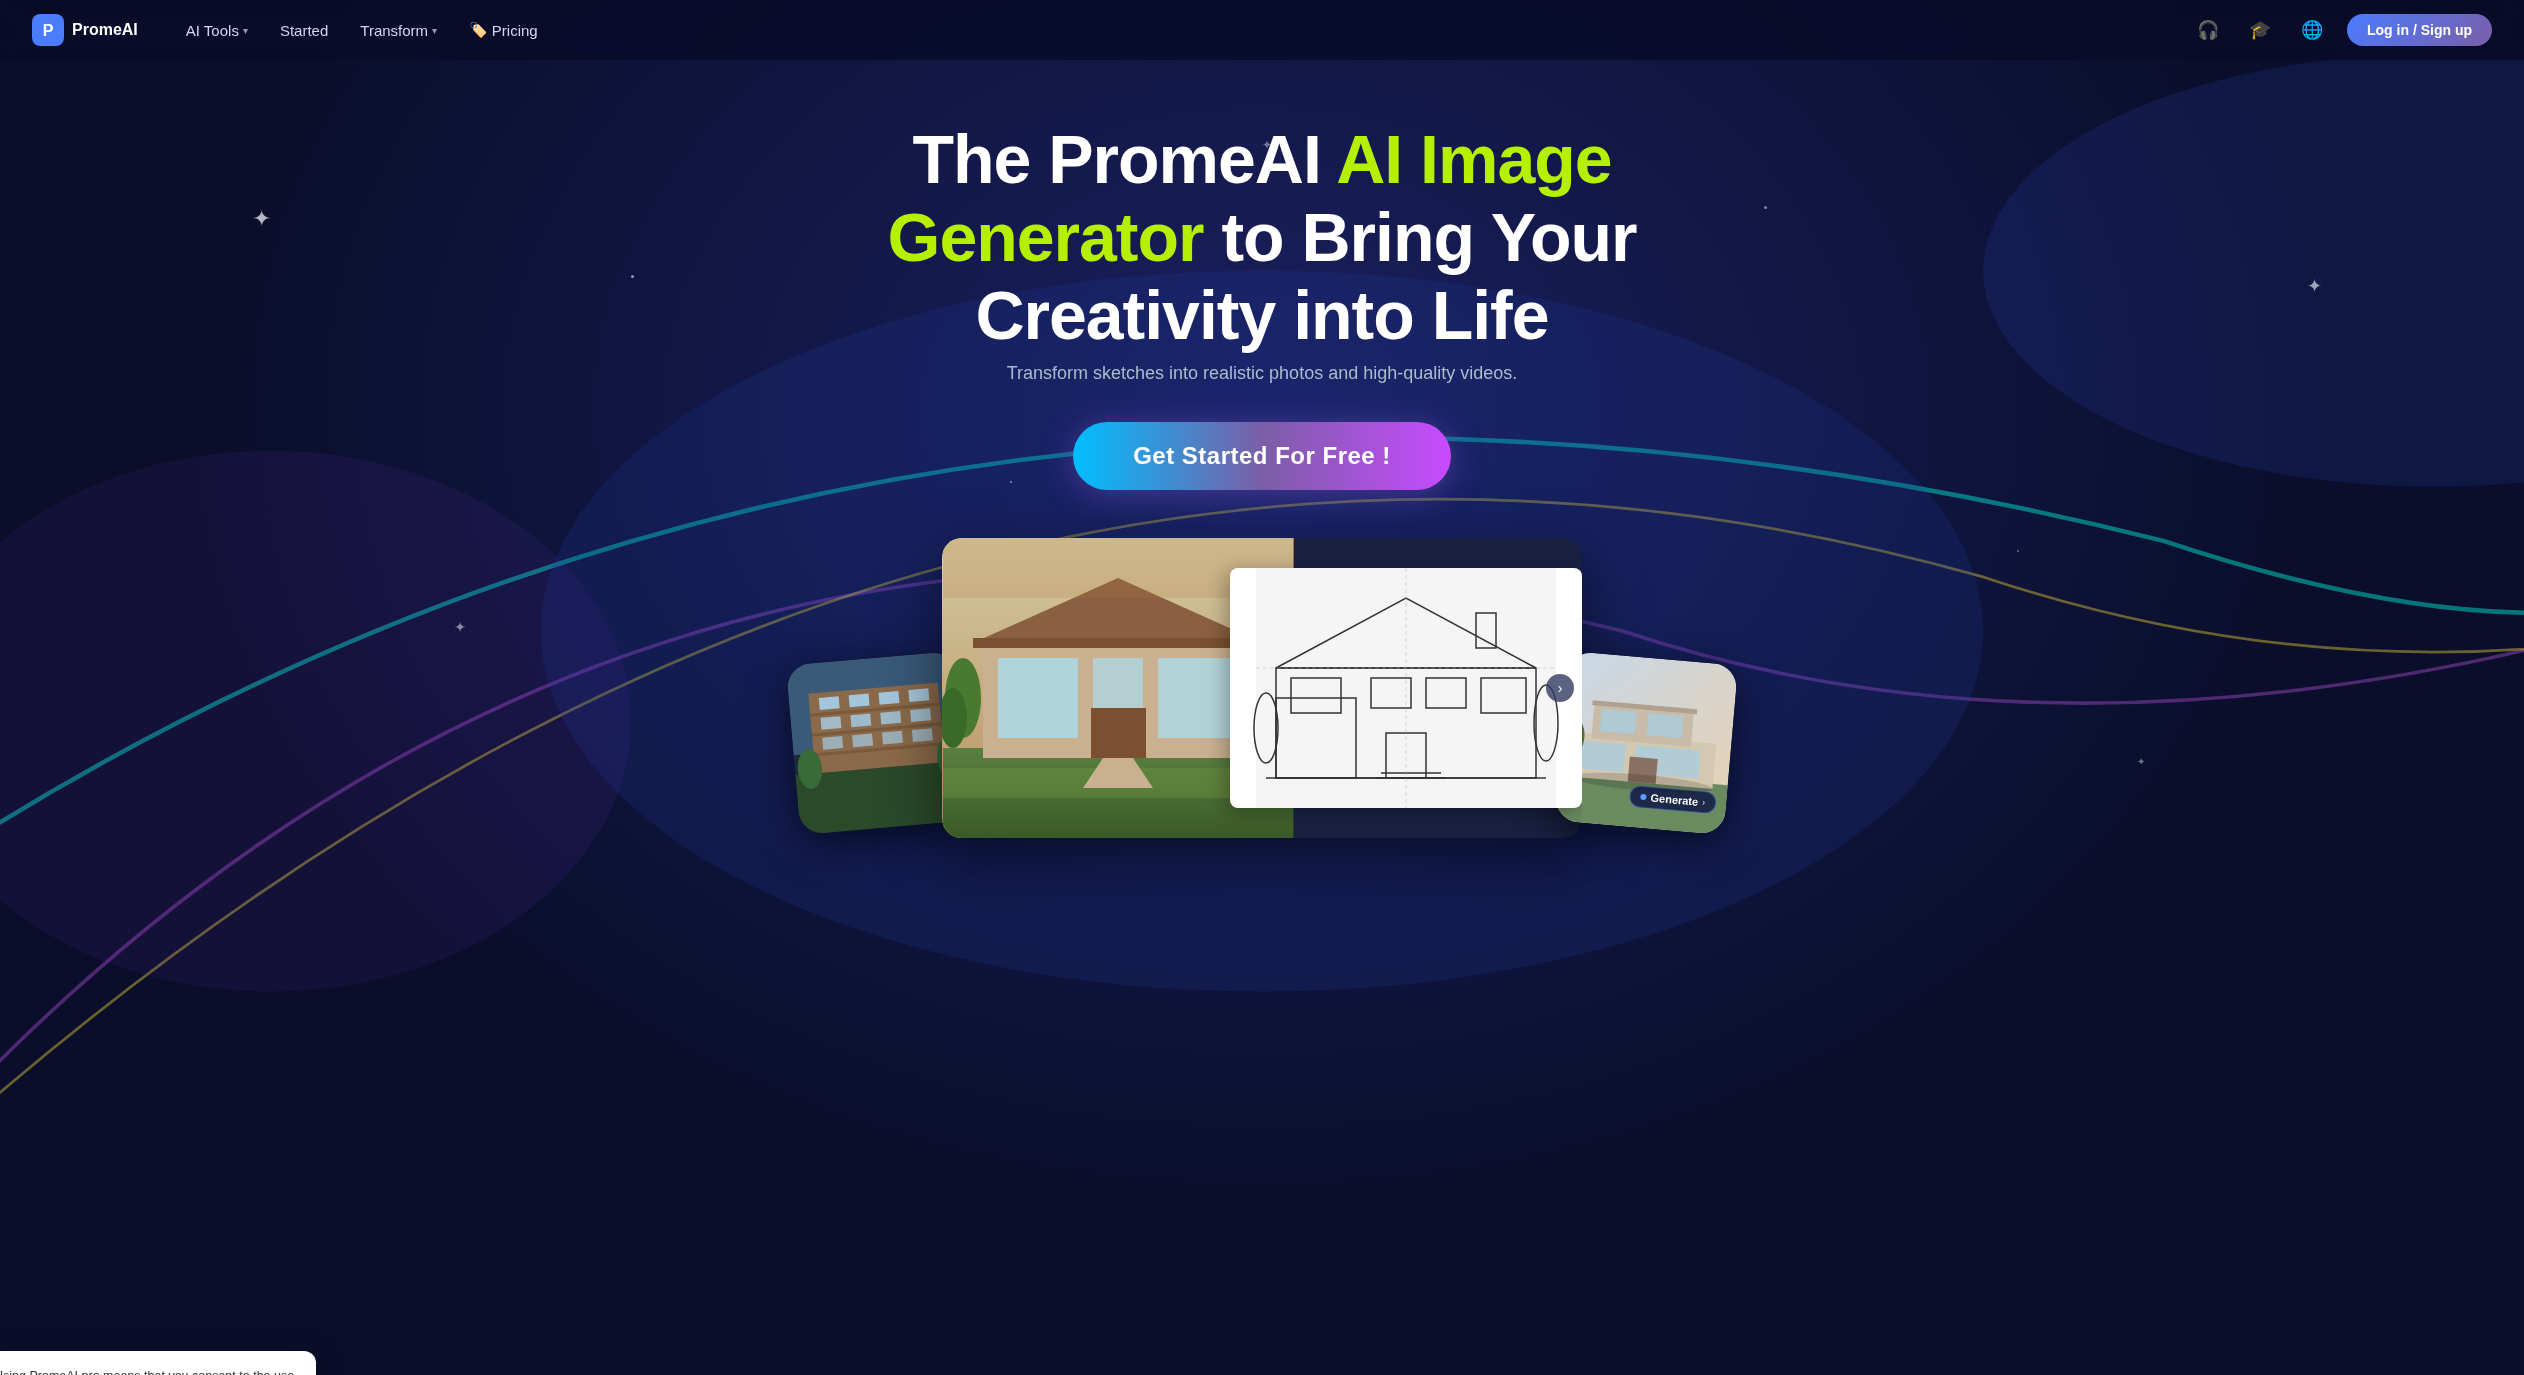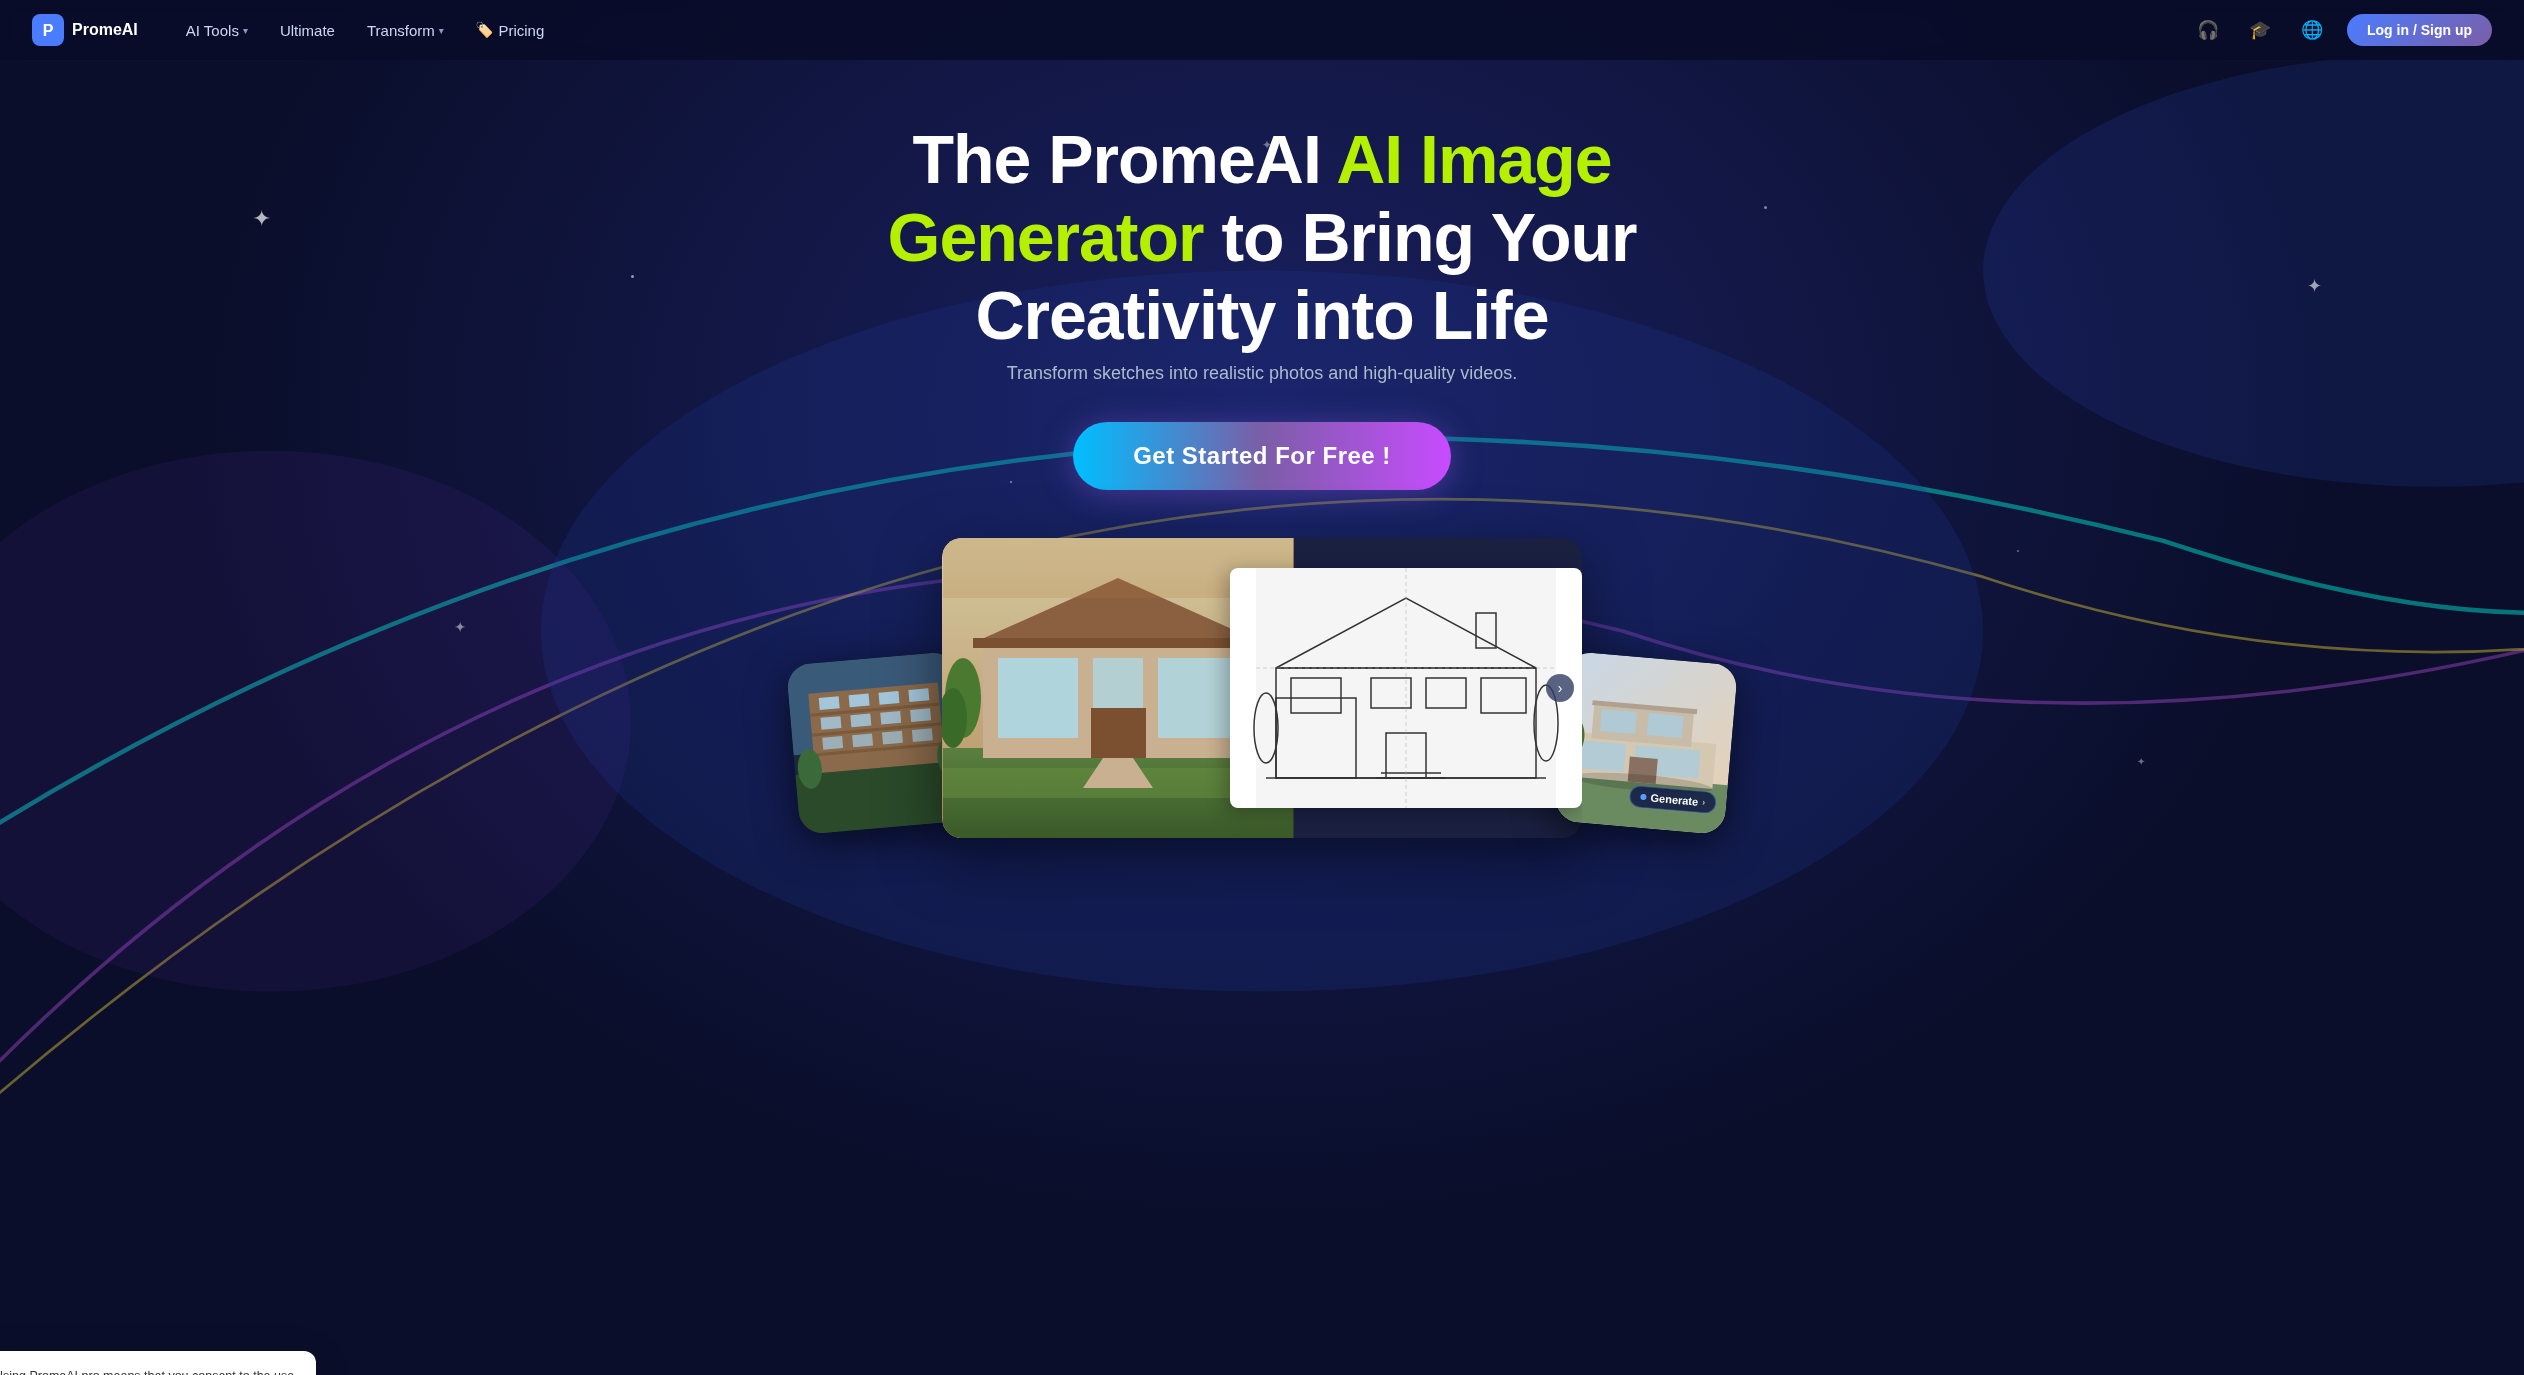--- a/index.html
+++ b/index.html
@@ -324,7 +324,7 @@
     </li>
     <li>
       <a href="#">
-        <span>Ultimate</span>
+        <span>Started</span>
       </a>
     </li>
     <li>

